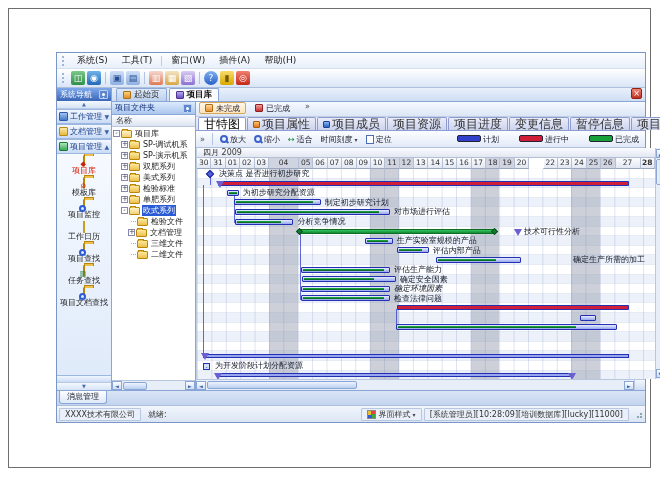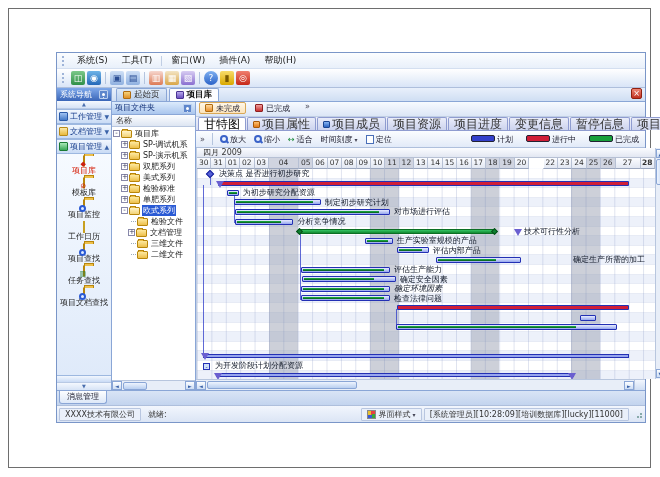--- a/index.html
+++ b/index.html
@@ -108,7 +108,7 @@
   .fit{color:#1a8a3a;font-size:8px;margin-right:2px}
   .loc{width:8px;height:9px;background:#fff;border:1px solid #4a6fb8;margin-right:2px}
   .dd{font-size:6px;color:#445;margin-left:2px}
-  .legend{margin-left:auto;display:flex;align-items:center;gap:13px;padding-right:2px}
+  .legend{margin-left:auto;display:flex;align-items:center;gap:20px;padding-right:2px}
   .lchip{display:inline-block;width:24px;height:7px;border:1px solid #223;border-radius:2px;margin-right:2px}
   .gmore{font-size:8px;color:#445;margin-right:4px}
 

